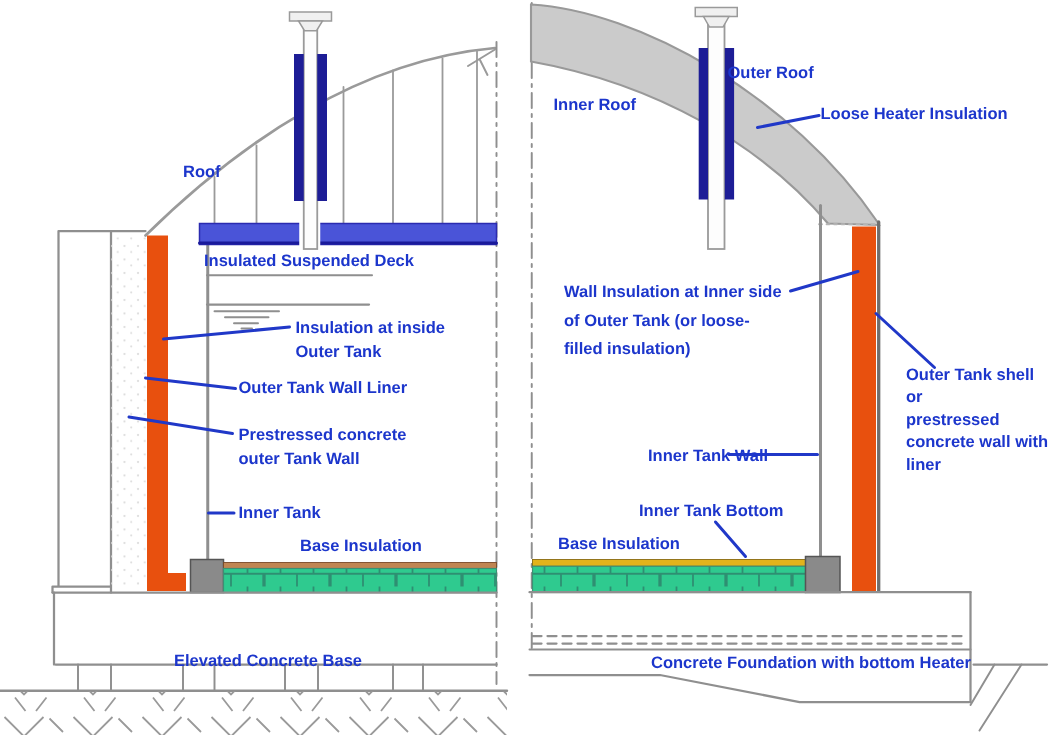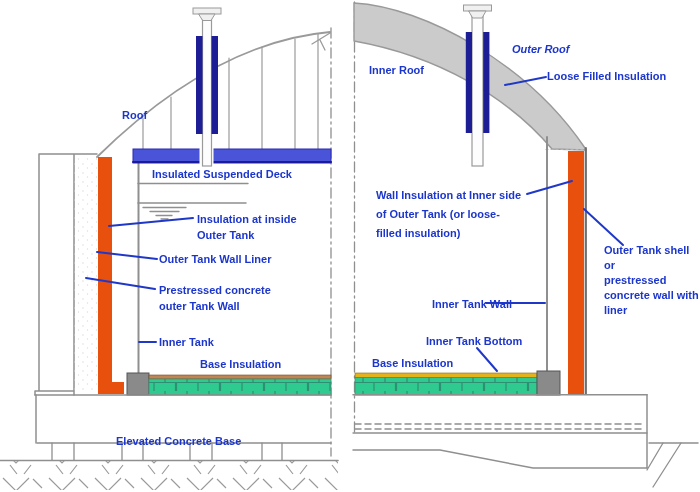--- a/index.html
+++ b/index.html
@@ -154,7 +154,7 @@
   <div class="lbl" style="left:116px;top:406px;margin-top:28px;">Elevated Concrete Base</div>
 
   <div class="lbl" style="left:369px;top:63px;">Inner Roof</div>
-  <div class="lbl" style="left:512px;top:42px;font-style:italic;">Outer Roof</div>
+  <div class="lbl" style="left:485px;top:42px;">Outer Roof</div>
   <div class="lbl" style="left:547px;top:69px;">Loose Filled Insulation</div>
   <div class="lbl lh19" style="left:376px;top:186px;">Wall Insulation at Inner side
 of Outer Tank (or loose-

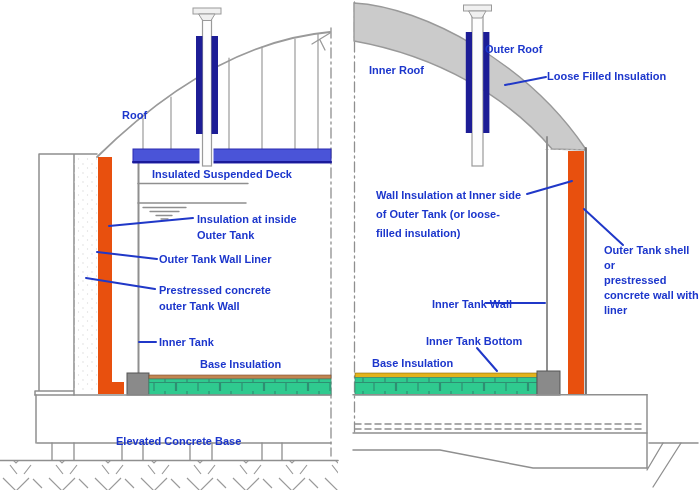--- a/index.html
+++ b/index.html
@@ -155,7 +155,7 @@
 
   <div class="lbl" style="left:369px;top:63px;">Inner Roof</div>
   <div class="lbl" style="left:485px;top:42px;">Outer Roof</div>
-  <div class="lbl" style="left:547px;top:69px;">Loose Filled Insulation</div>
+  <div class="lbl" style="left:547px;top:69px;">Loose Heater Insulation</div>
   <div class="lbl lh19" style="left:376px;top:186px;">Wall Insulation at Inner side
 of Outer Tank (or loose-
 filled insulation)</div>

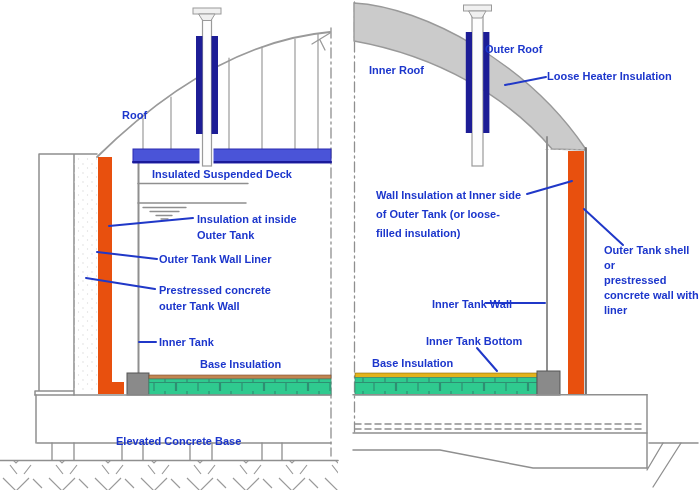--- a/index.html
+++ b/index.html
@@ -143,7 +143,7 @@
 </svg>
 
   <div class="lbl" style="left:122px;top:64px;margin-top:44px;">Roof</div>
-  <div class="lbl" style="left:152px;top:167px;">Insulated Suspended Deck</div>
+  <div class="lbl" style="left:136px;top:167px;">Insulated Suspended Deck</div>
   <div class="lbl lh17" style="left:197px;top:211px;">Insulation at inside
 Outer Tank</div>
   <div class="lbl" style="left:159px;top:252px;">Outer Tank Wall Liner</div>

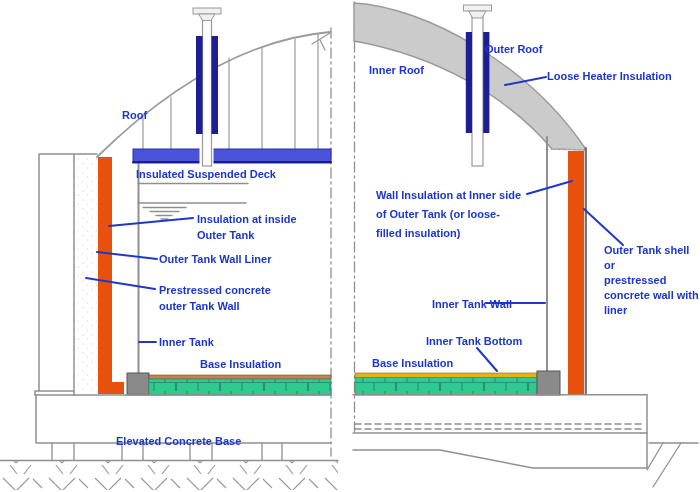--- a/index.html
+++ b/index.html
@@ -166,6 +166,7 @@
 prestressed
 concrete wall with
 liner</div>
+  <div class="lbl" style="left:434px;top:435px;">Concrete Foundation with bottom Heater</div>
 </div>
 
 </body></html>

